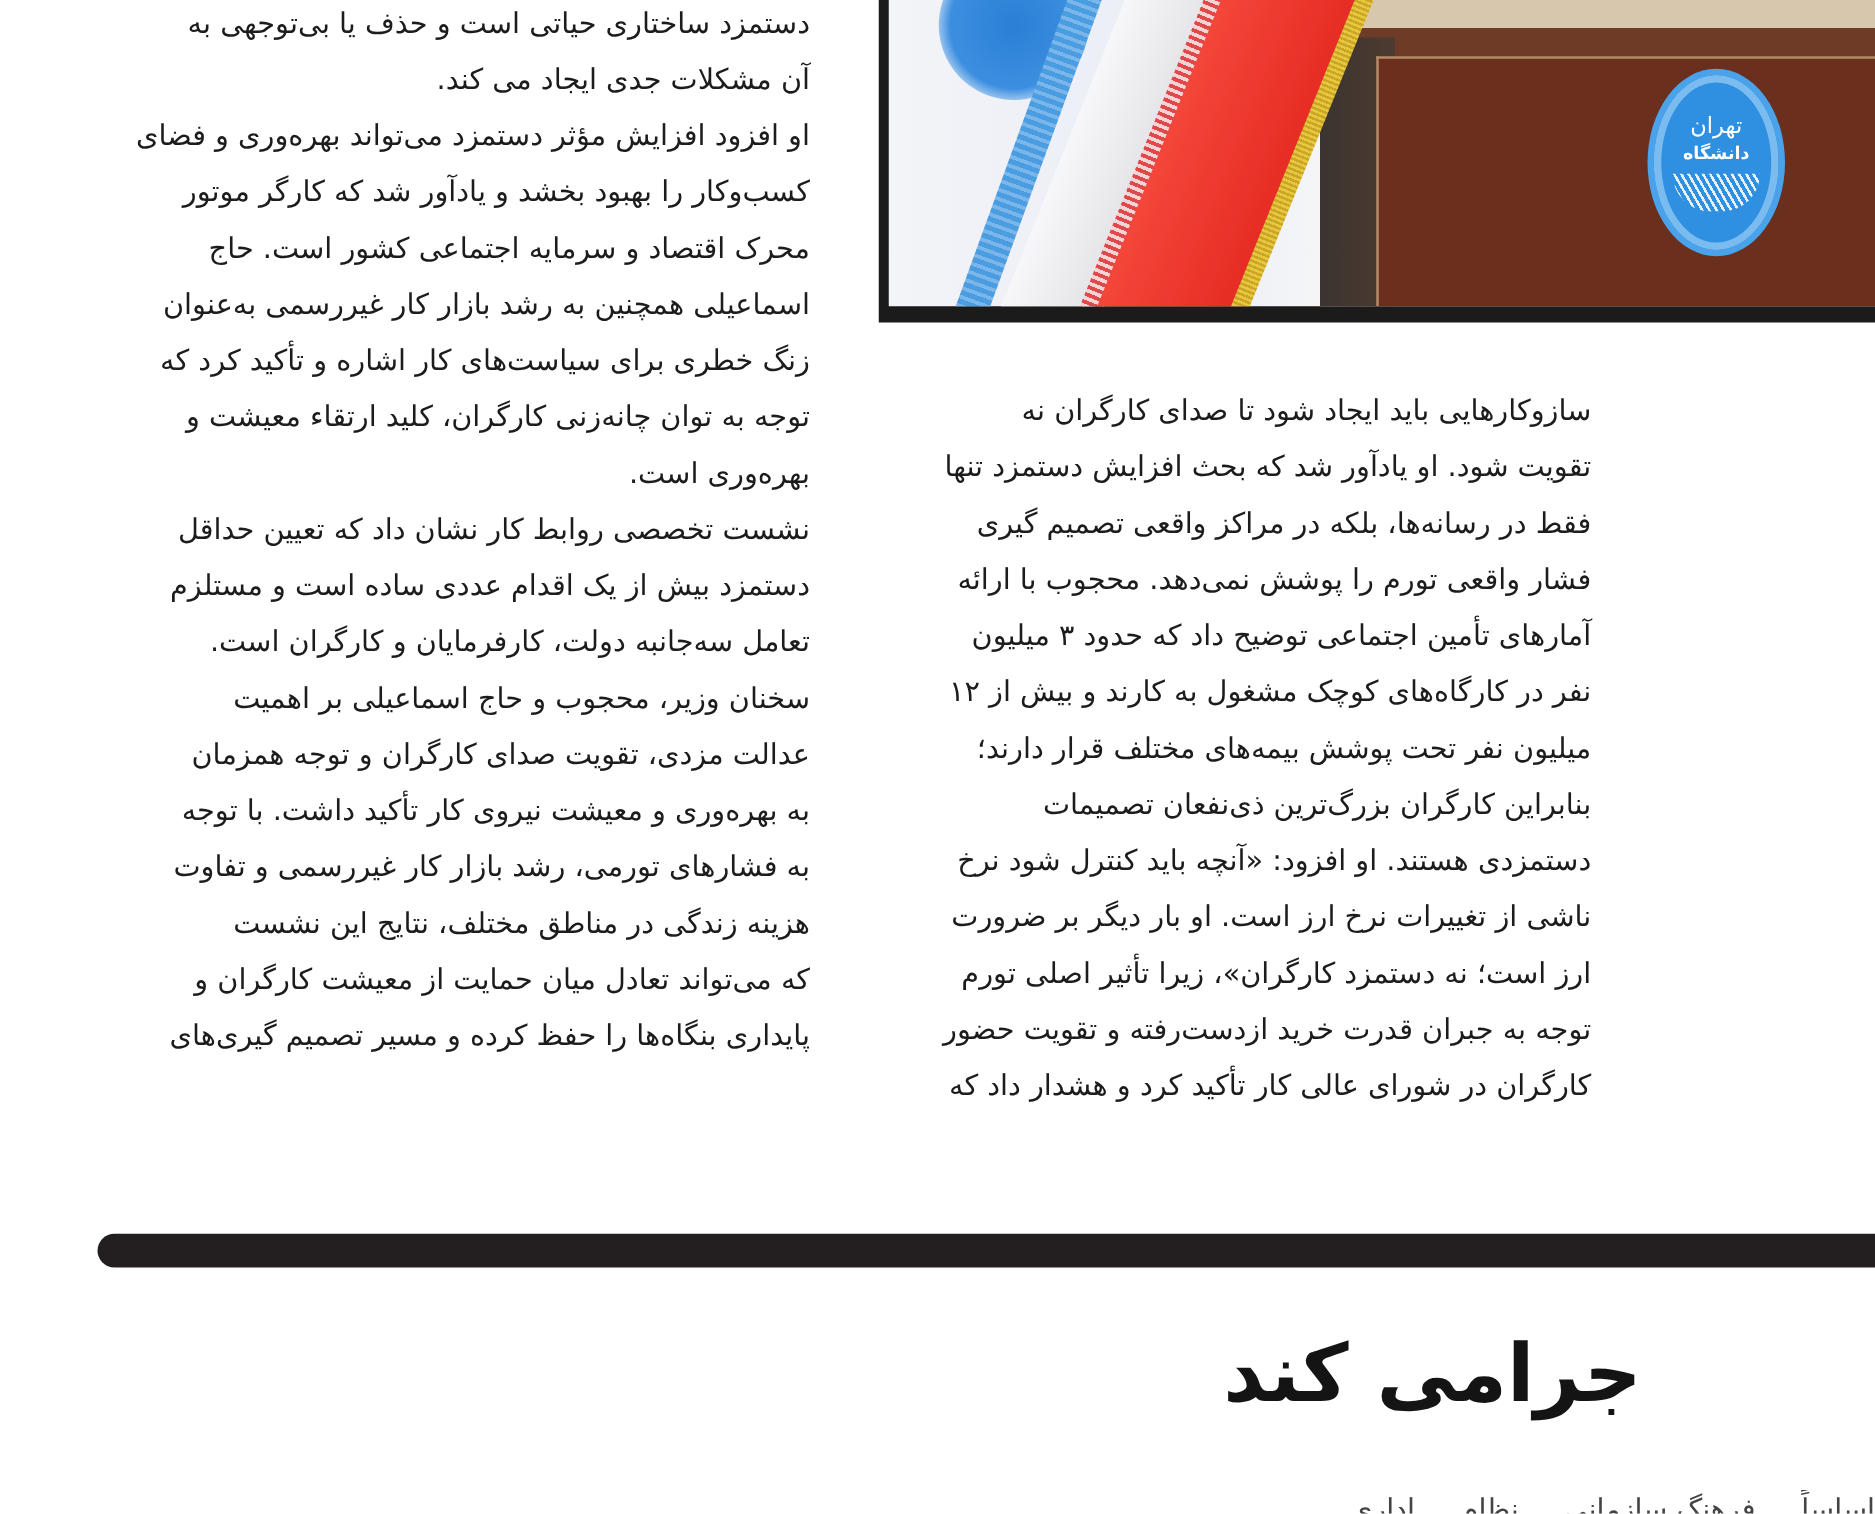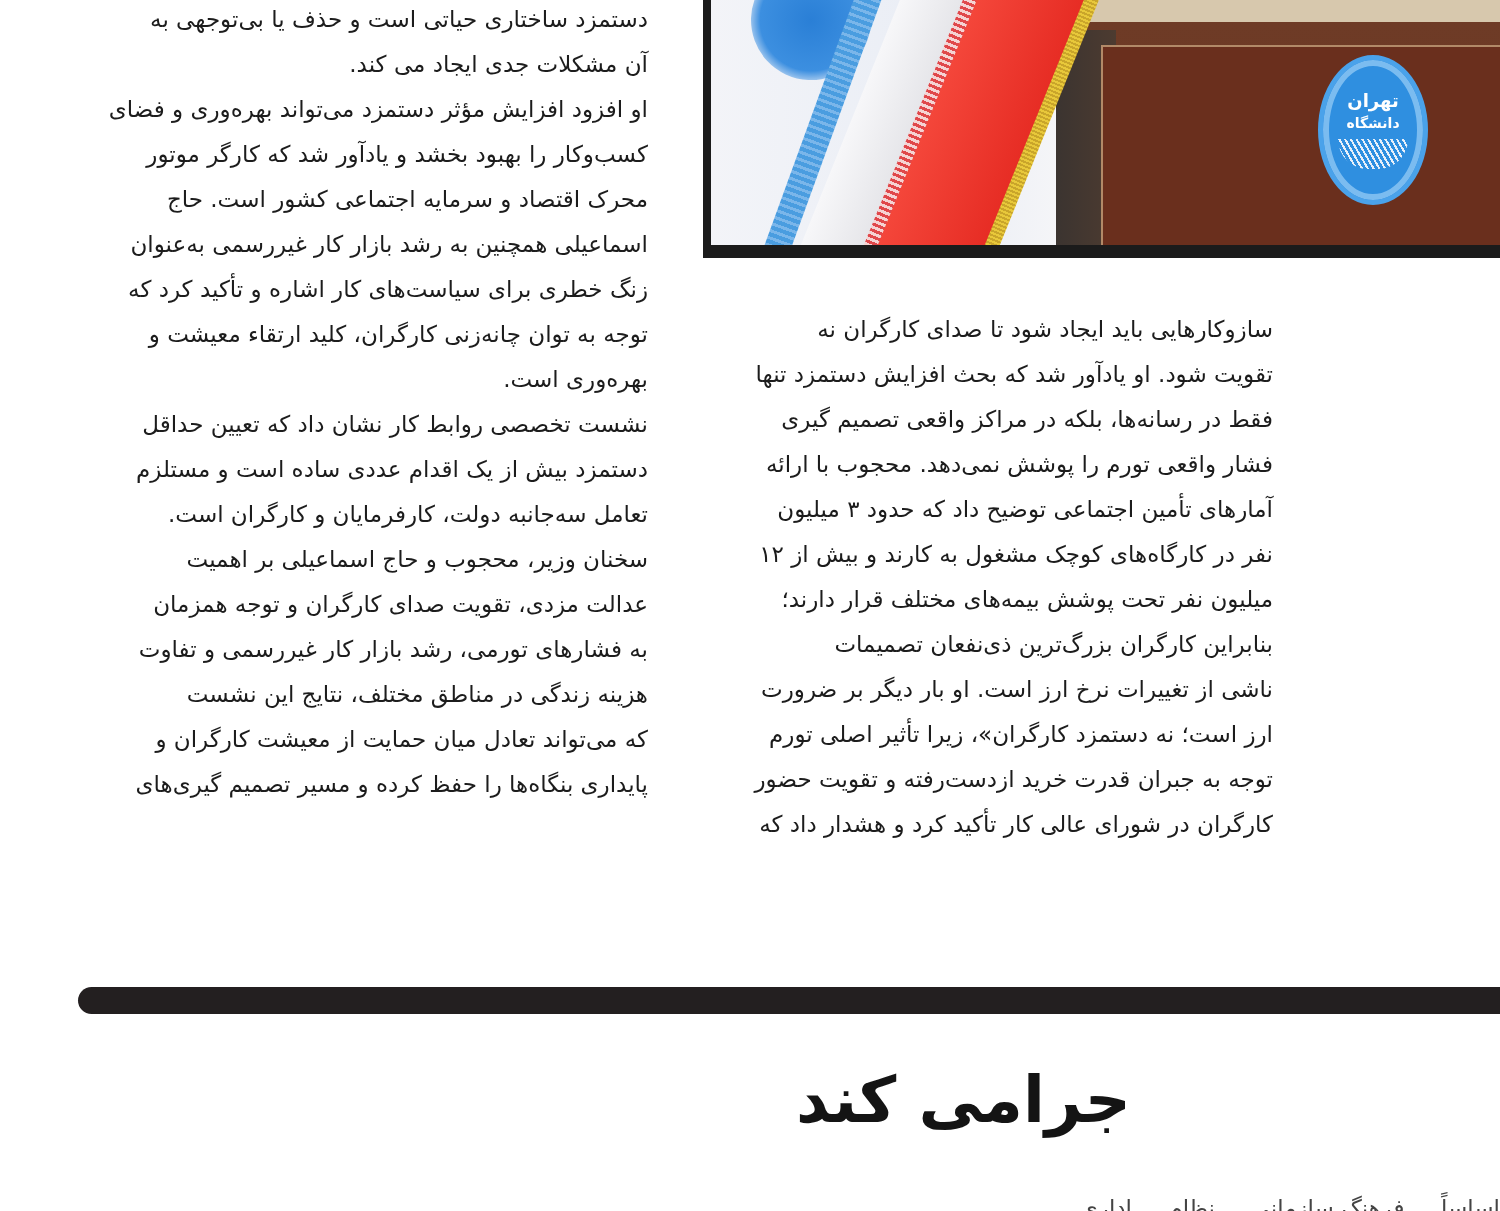--- a/index.html
+++ b/index.html
@@ -192,7 +192,7 @@
       color: #ffffff;
       direction: rtl;
     }
-    .uni-logo .l1 { font-size: 18px; font-weight: bold; line-height: 20px; }
+    .uni-logo .l1 { font-size: 18px; font-weight: normal; line-height: 20px; }
     .uni-logo .l2 { font-size: 14px; font-weight: bold; line-height: 24px; }
     .uni-logo .wings {
       width: 70px;

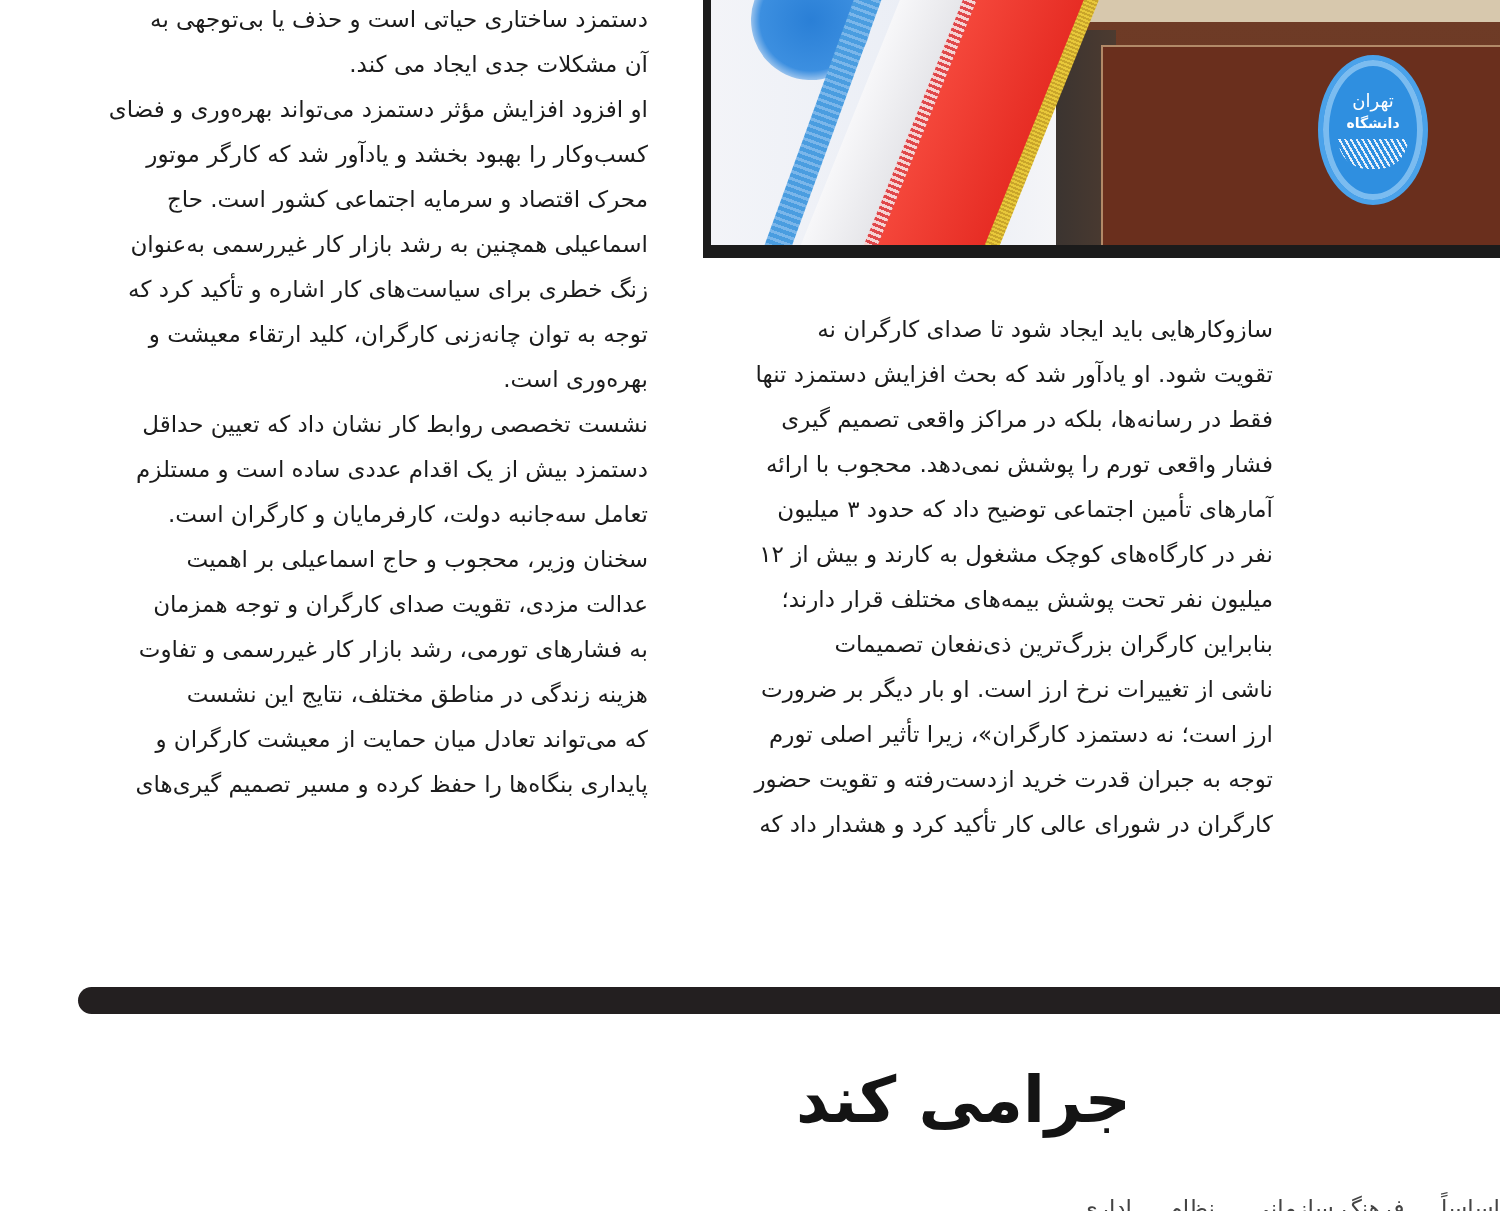--- a/index.html
+++ b/index.html
@@ -286,6 +286,7 @@
   <span class="line">تعامل سه‌جانبه دولت، کارفرمایان و کارگران است.</span>
   <span class="line">سخنان وزیر، محجوب و حاج اسماعیلی بر اهمیت</span>
   <span class="line">عدالت مزدی، تقویت صدای کارگران و توجه همزمان</span>
+  <span class="line">به بهره‌وری و معیشت نیروی کار تأکید داشت. با توجه</span>
   <span class="line">به فشارهای تورمی، رشد بازار کار غیررسمی و تفاوت</span>
   <span class="line">هزینه زندگی در مناطق مختلف، نتایج این نشست</span>
   <span class="line">که می‌تواند تعادل میان حمایت از معیشت کارگران و</span>

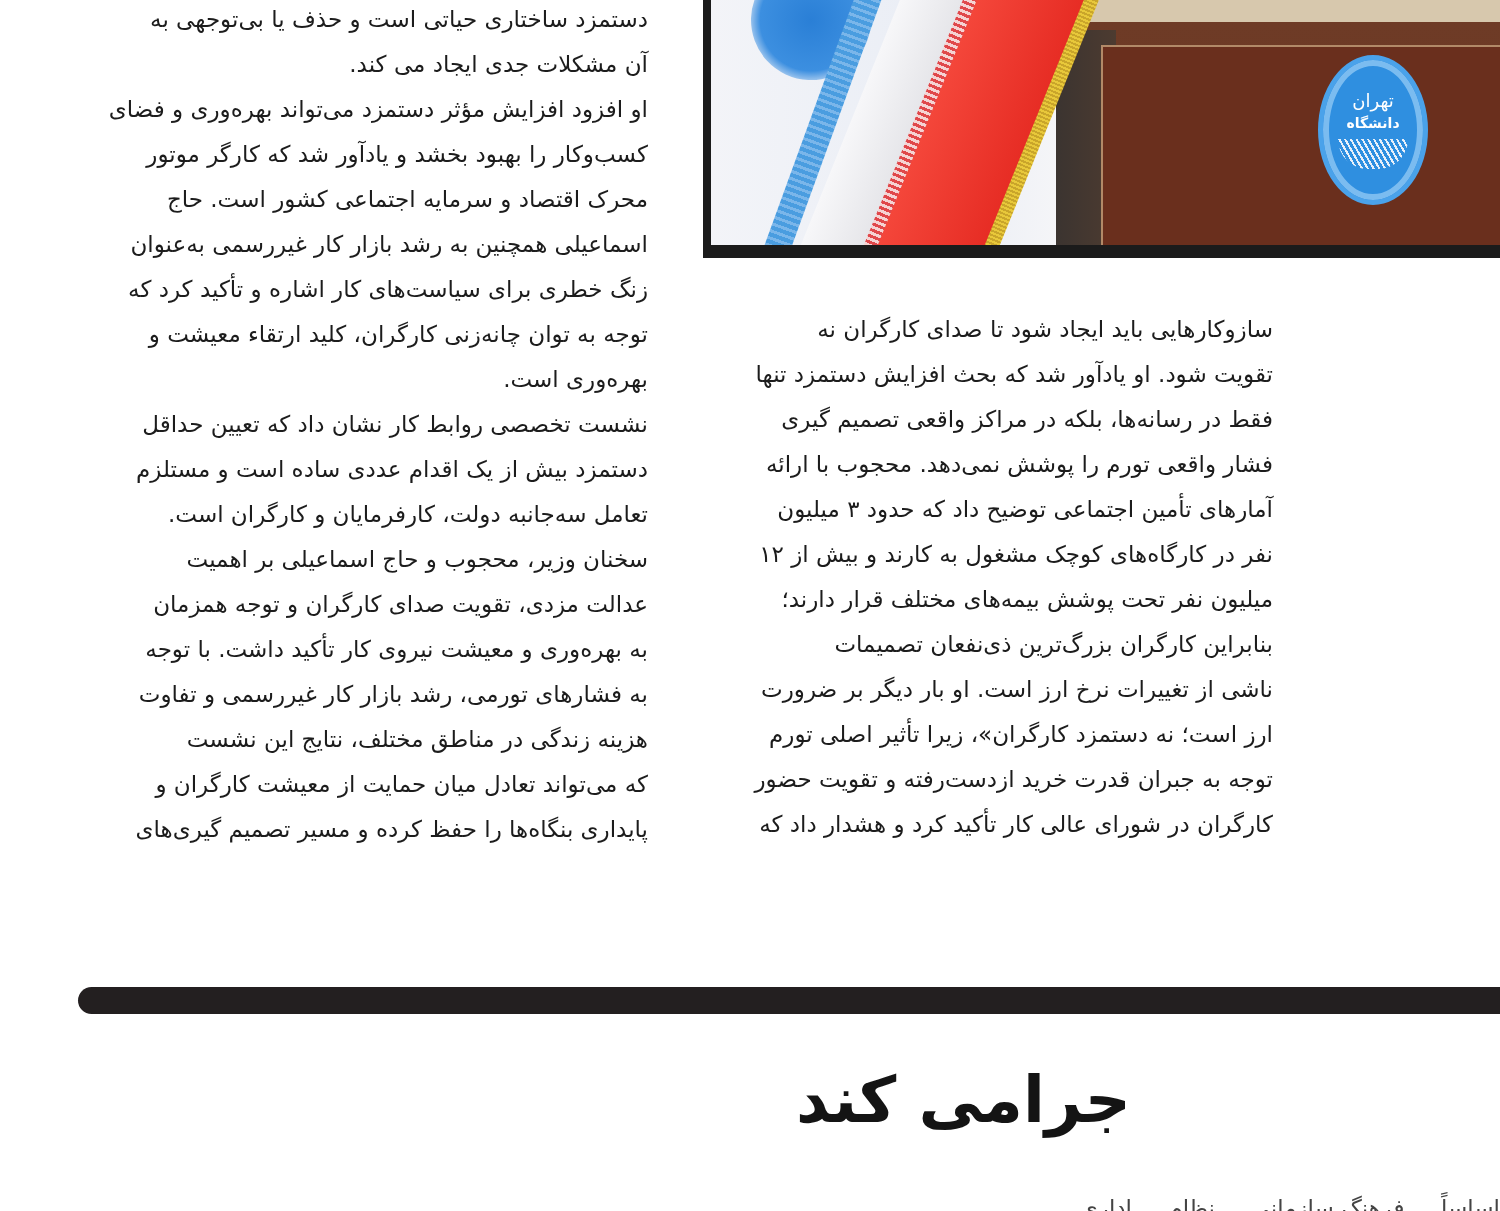--- a/index.html
+++ b/index.html
@@ -302,6 +302,7 @@
   <span class="line">نفر در کارگاه‌های کوچک مشغول به کارند و بیش از ۱۲</span>
   <span class="line">میلیون نفر تحت پوشش بیمه‌های مختلف قرار دارند؛</span>
   <span class="line">بنابراین کارگران بزرگ‌ترین ذی‌نفعان تصمیمات</span>
+  <span class="line">دستمزدی هستند. او افزود: «آنچه باید کنترل شود نرخ</span>
   <span class="line">ناشی از تغییرات نرخ ارز است. او بار دیگر بر ضرورت</span>
   <span class="line">ارز است؛ نه دستمزد کارگران»، زیرا تأثیر اصلی تورم</span>
   <span class="line">توجه به جبران قدرت خرید ازدست‌رفته و تقویت حضور</span>

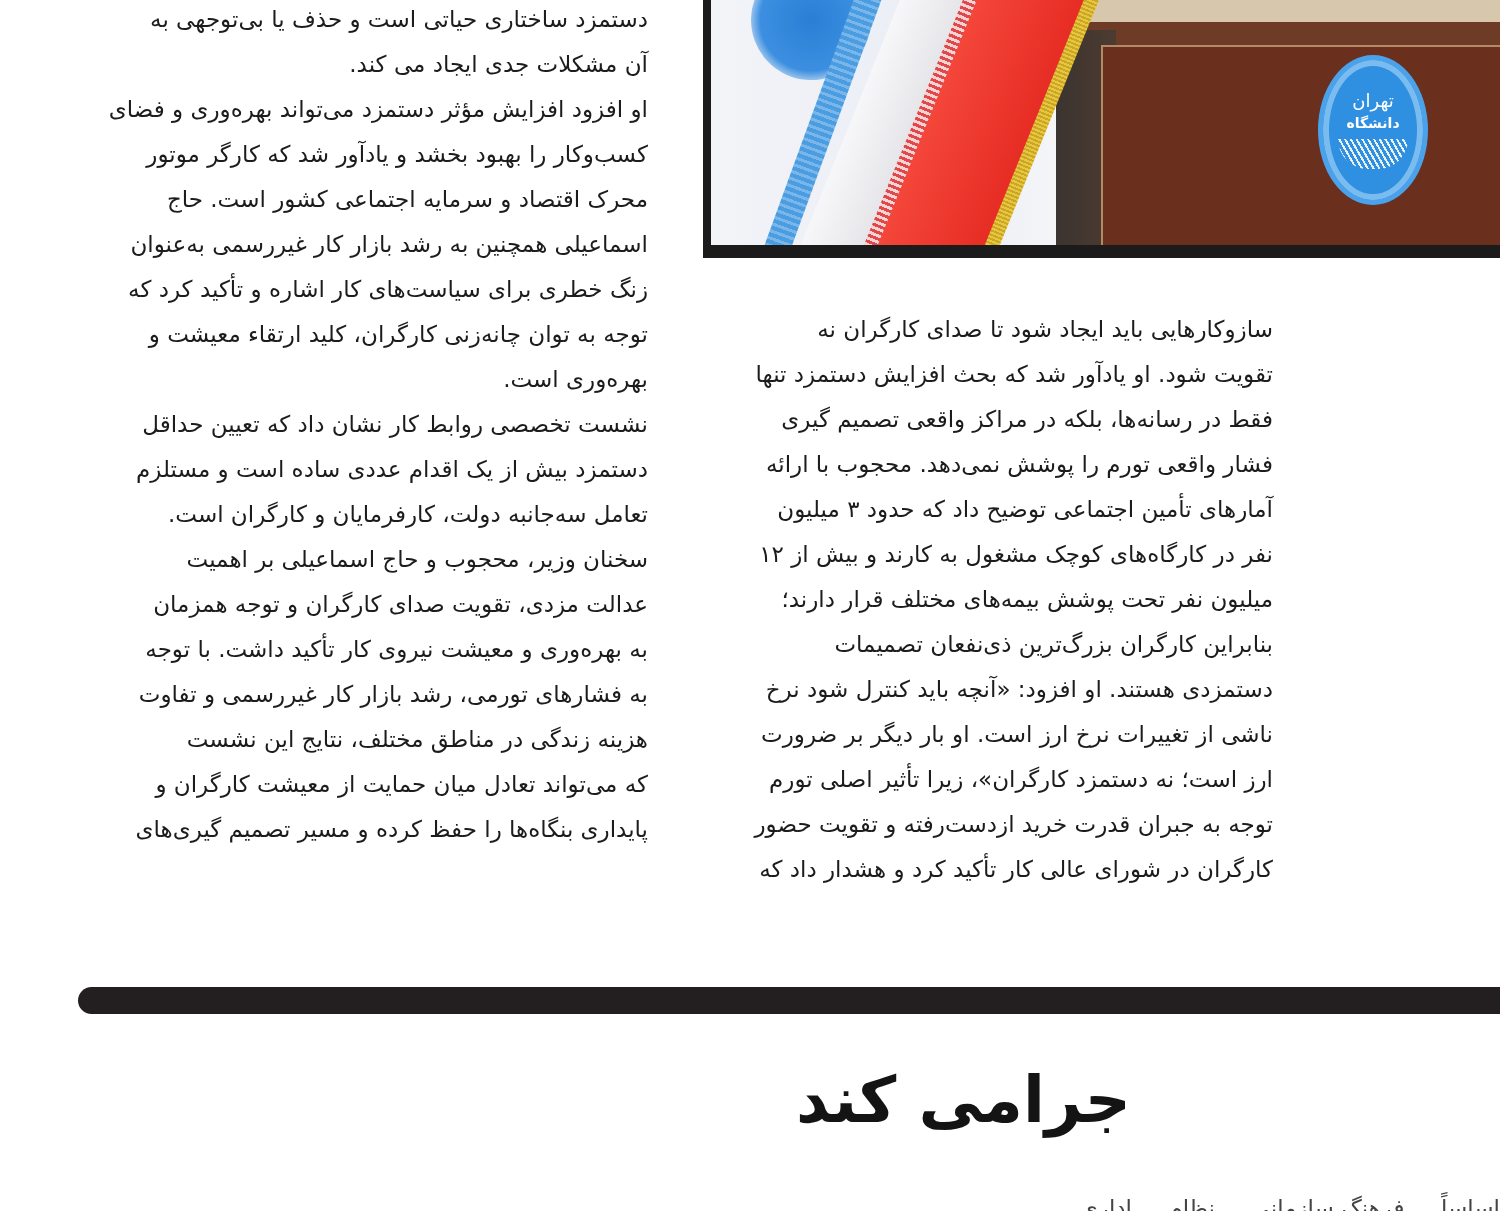--- a/index.html
+++ b/index.html
@@ -220,7 +220,7 @@
       top: 1050px;
       width: 700px;
       direction: rtl;
-      text-align: left;
+      text-align: center;
       font-family: "DejaVu Sans", sans-serif;
       font-weight: bold;
       font-size: 64px;

